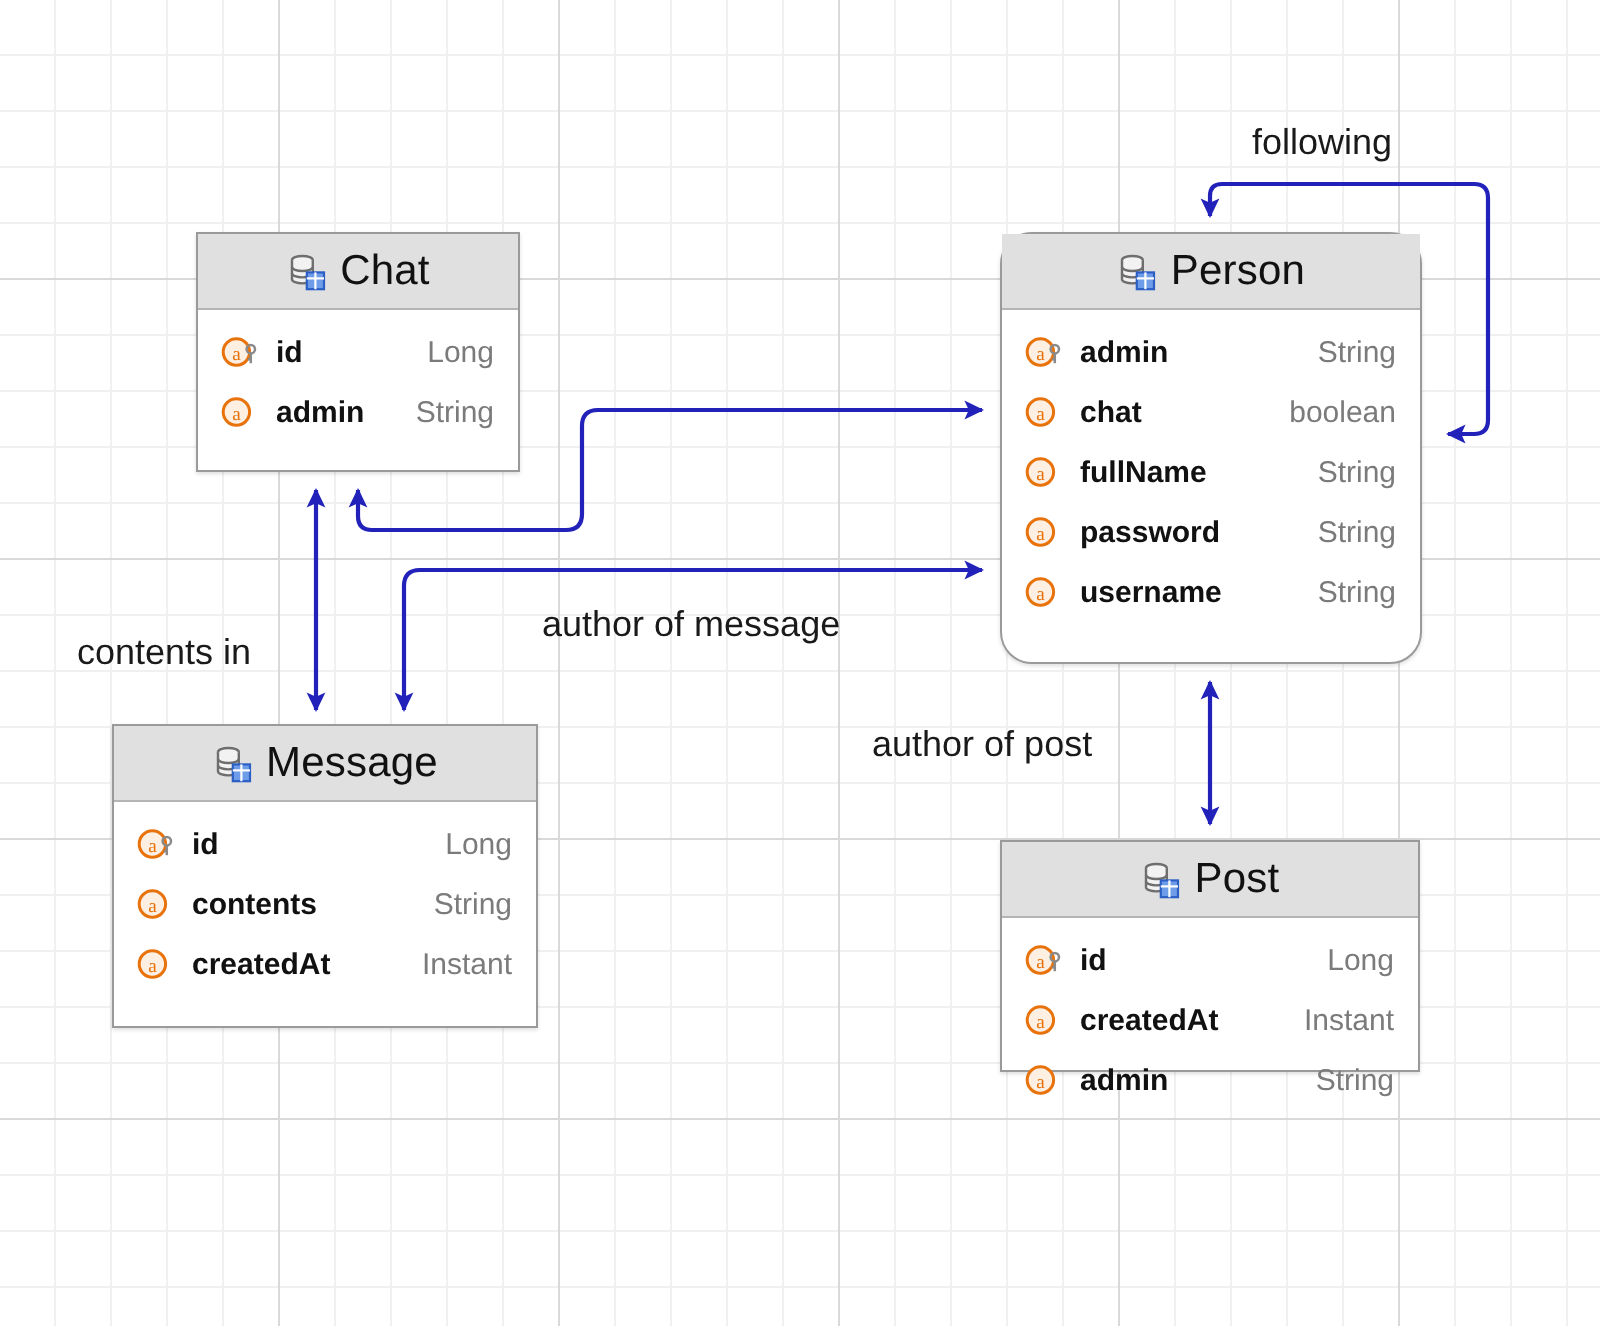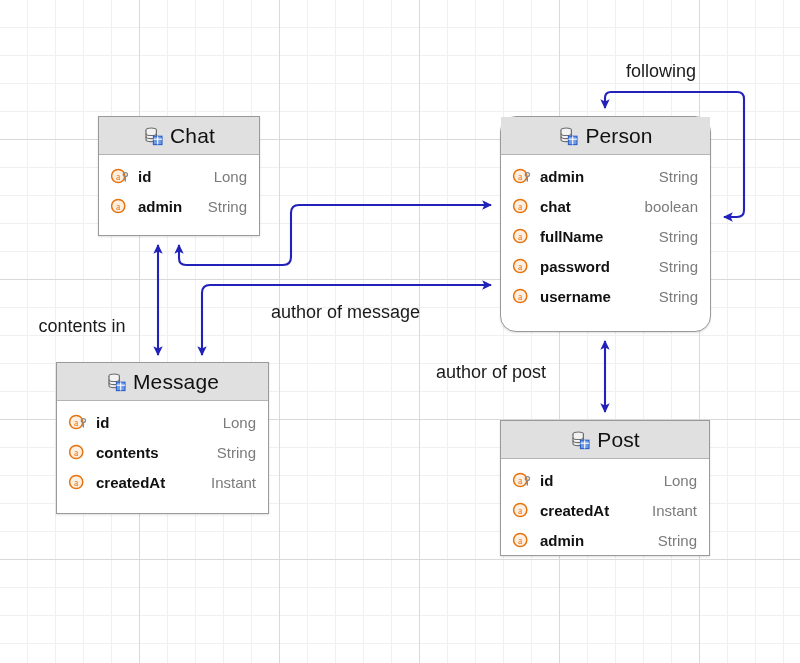--- a/index.html
+++ b/index.html
@@ -325,7 +325,7 @@
           </div>
         </div>
       </div>
-      <div class="entity" style="left: 500px; top: 420px; width: 210px; height: 136px;">
+      <div class="entity" style="left: 500px; top: 420px; width: 210px; height: 116px;">
         <div class="entity-header">
           <span>
             <svg class="db-icon" viewBox="0 0 20 20">

